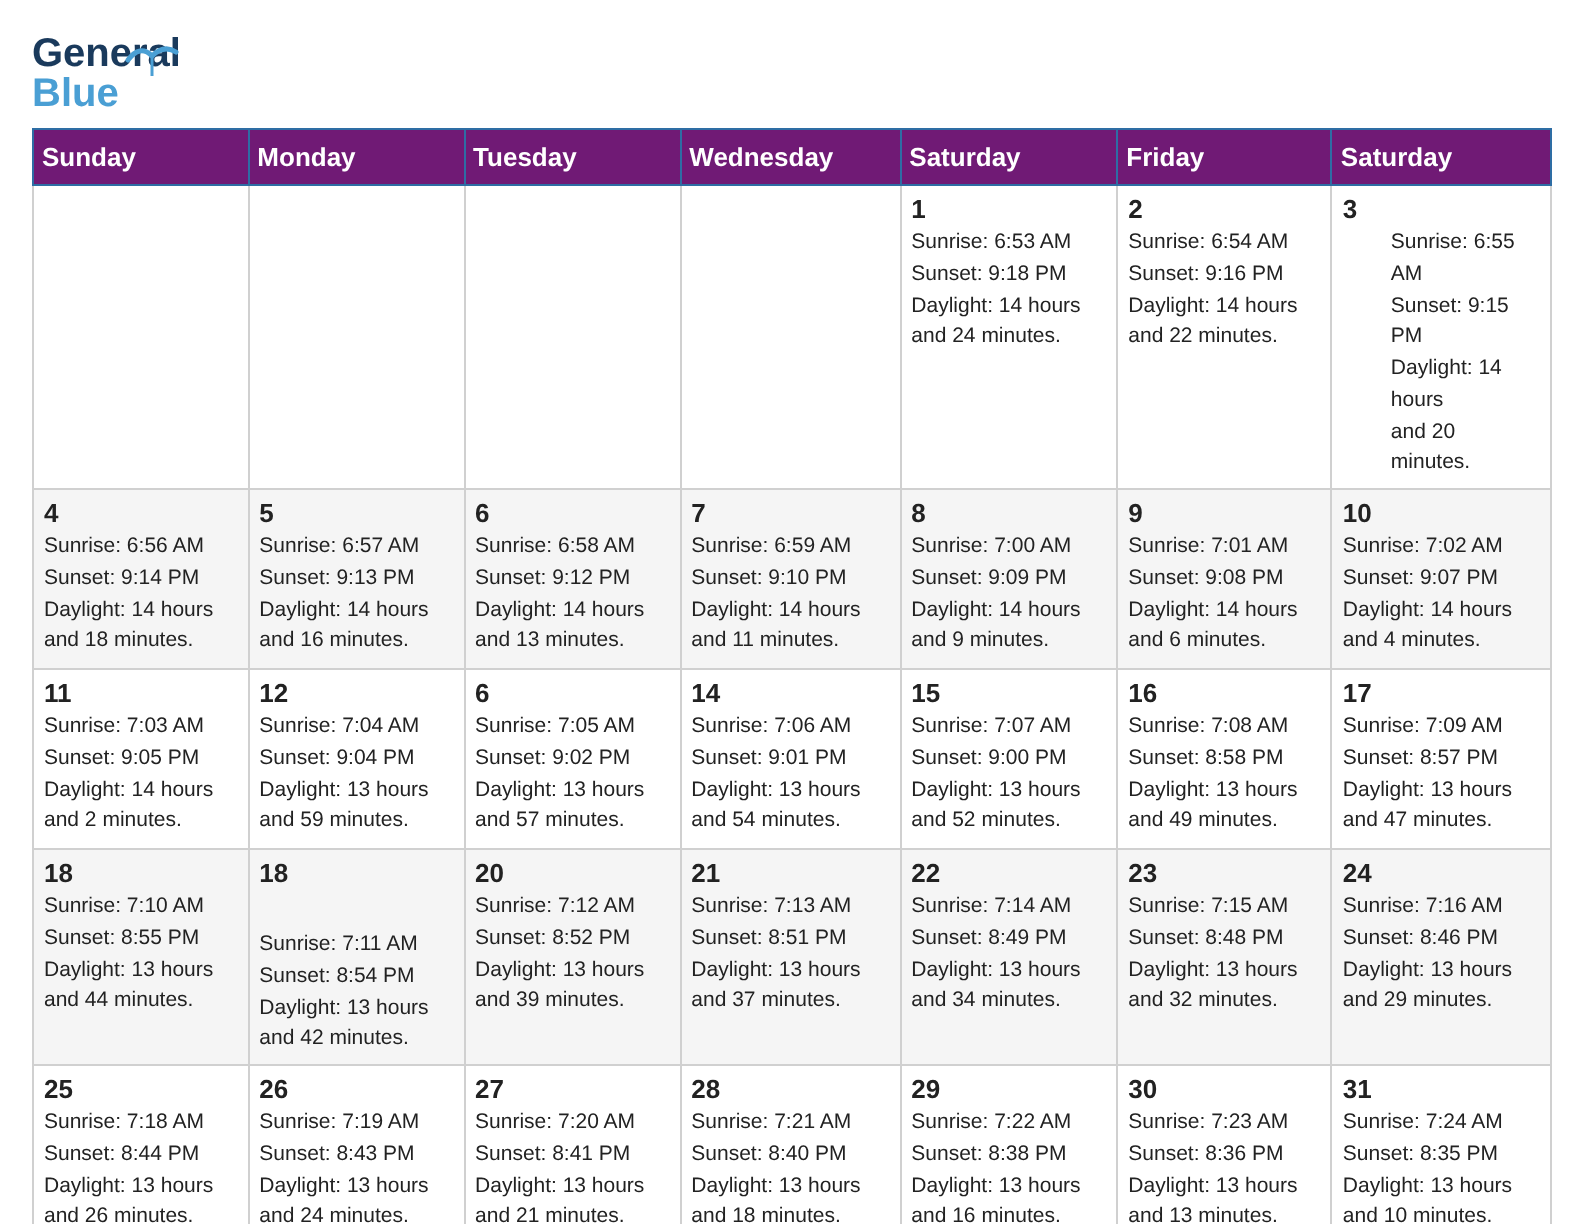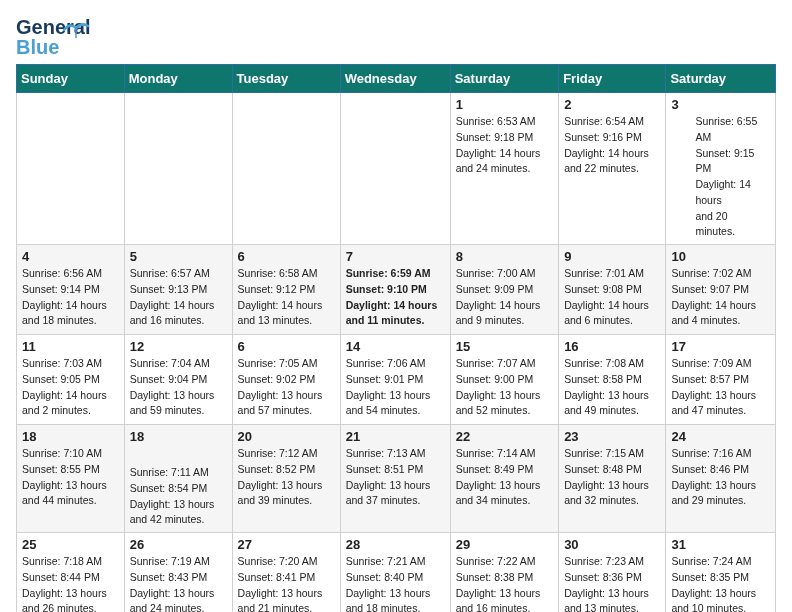--- a/index.html
+++ b/index.html
@@ -41,7 +41,7 @@
       font-size: 11px;
     }
     thead tr {
-      background: #0f766e;
+      background: #701a75;
       color: #fff;
     }
     thead th {

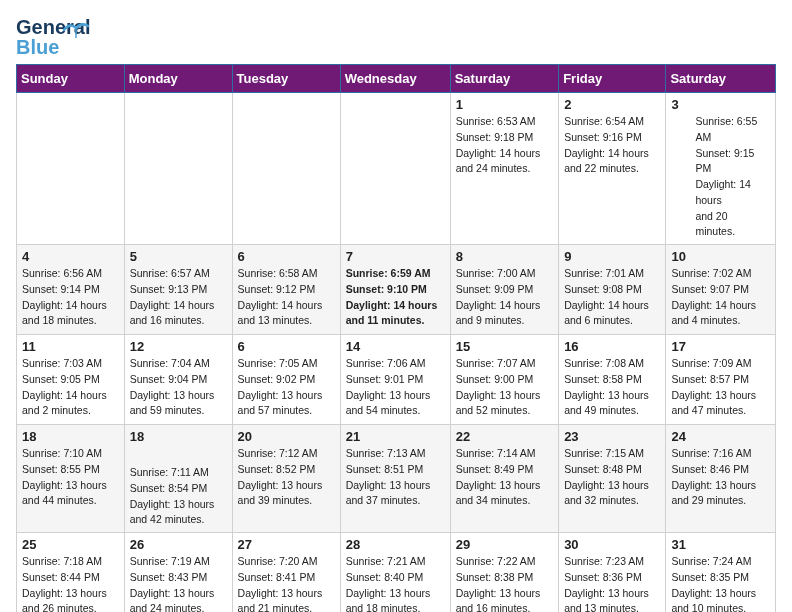--- a/index.html
+++ b/index.html
@@ -167,7 +167,7 @@
         </td>
         <td>
           <span class="day-num">7</span>
-          <div class="day-info" style="white-space: pre-line; font-weight: bold;">Sunrise: 6:59 AM
+          <div class="day-info" style="white-space: pre-line;">Sunrise: 6:59 AM
 Sunset: 9:10 PM
 Daylight: 14 hours
 and 11 minutes.</div>

